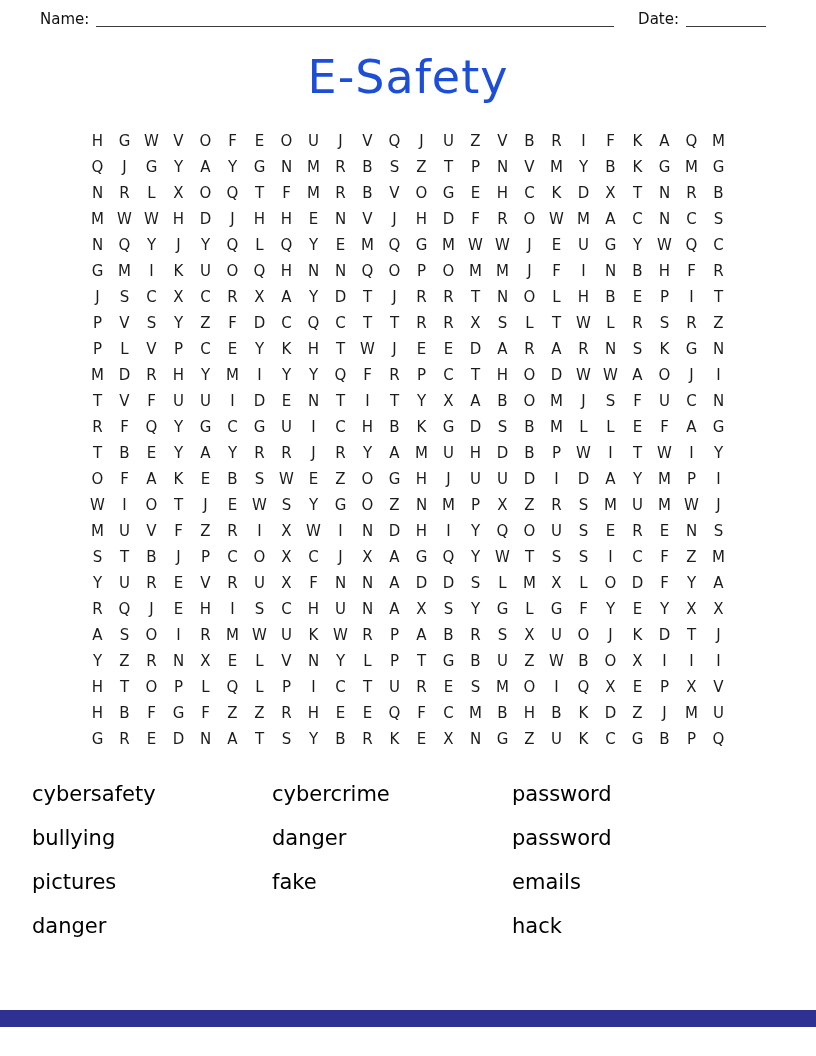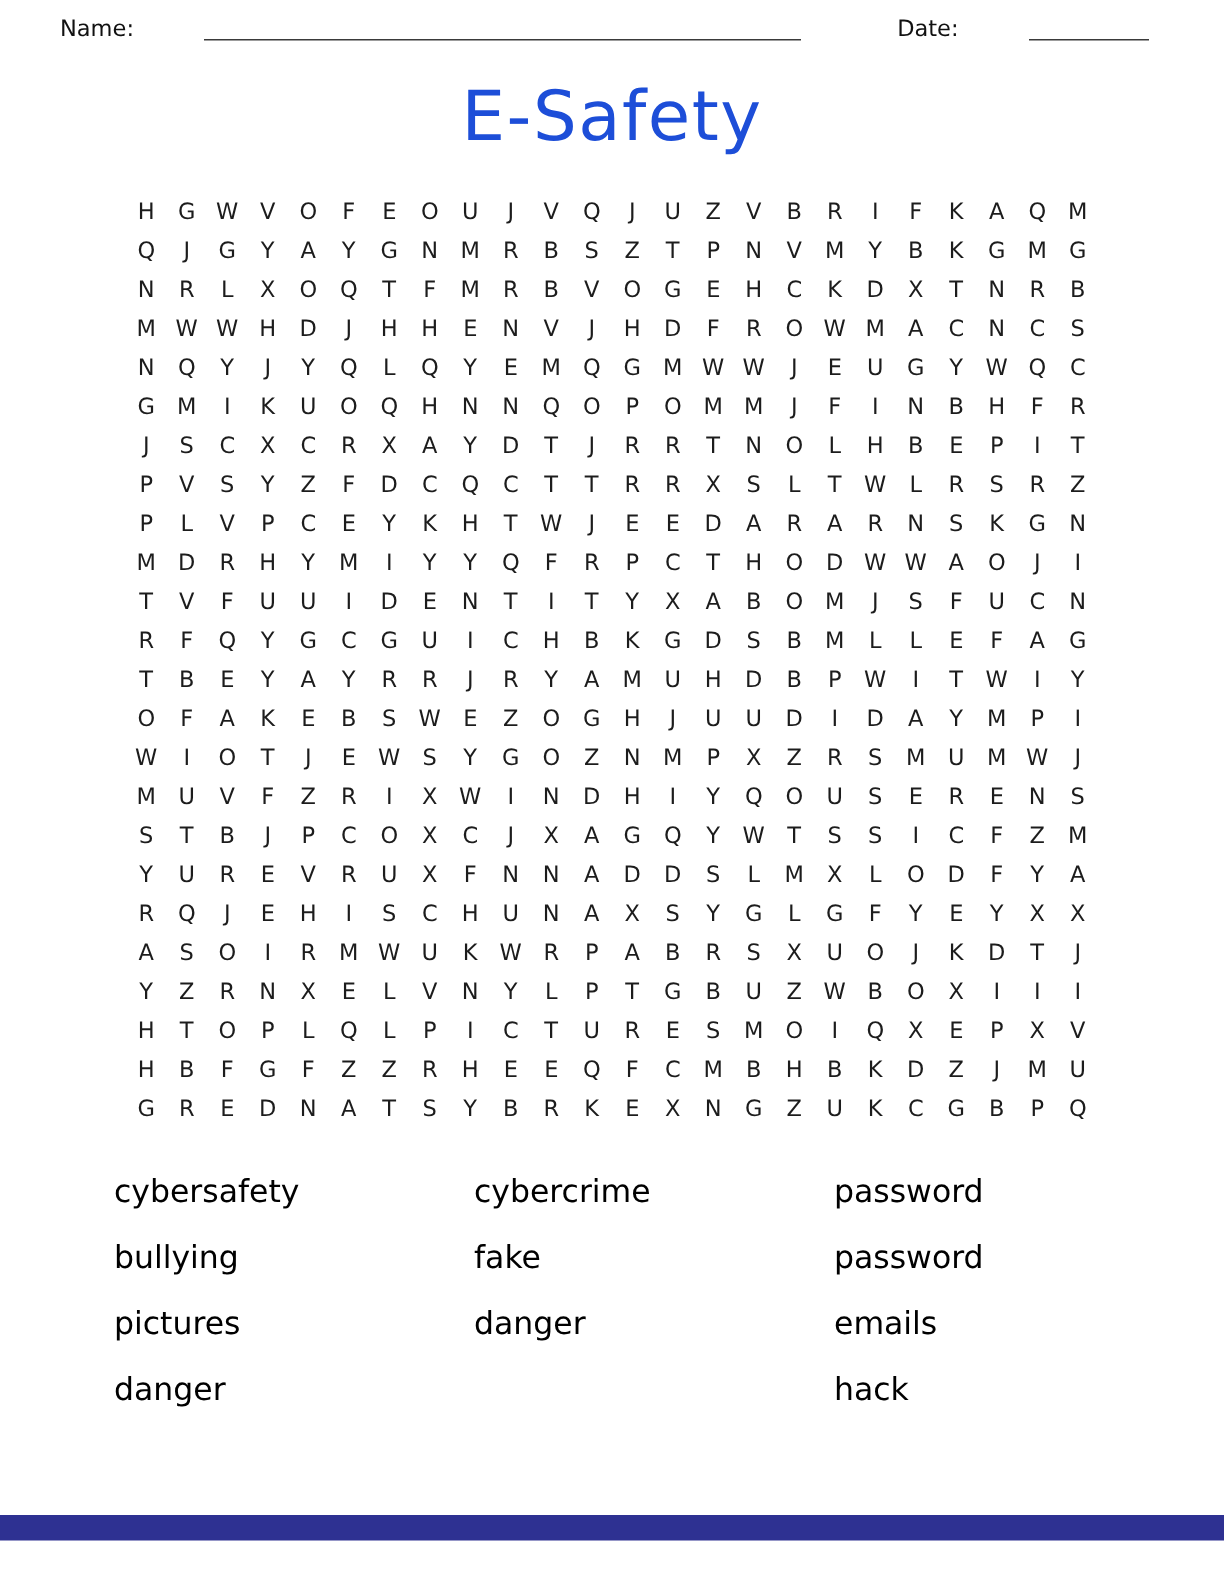--- a/index.html
+++ b/index.html
@@ -24,7 +24,6 @@
     padding: 10px 50px 0 40px;
     font-size: 15px;
     color: #111;
-    gap: 40px;
   }
   .hdr-label { white-space: nowrap; padding-right: 7px; line-height: 18px; }
   .rule { border-bottom: 1.4px solid #3a3a3a; height: 16px; margin-bottom: 1px; }

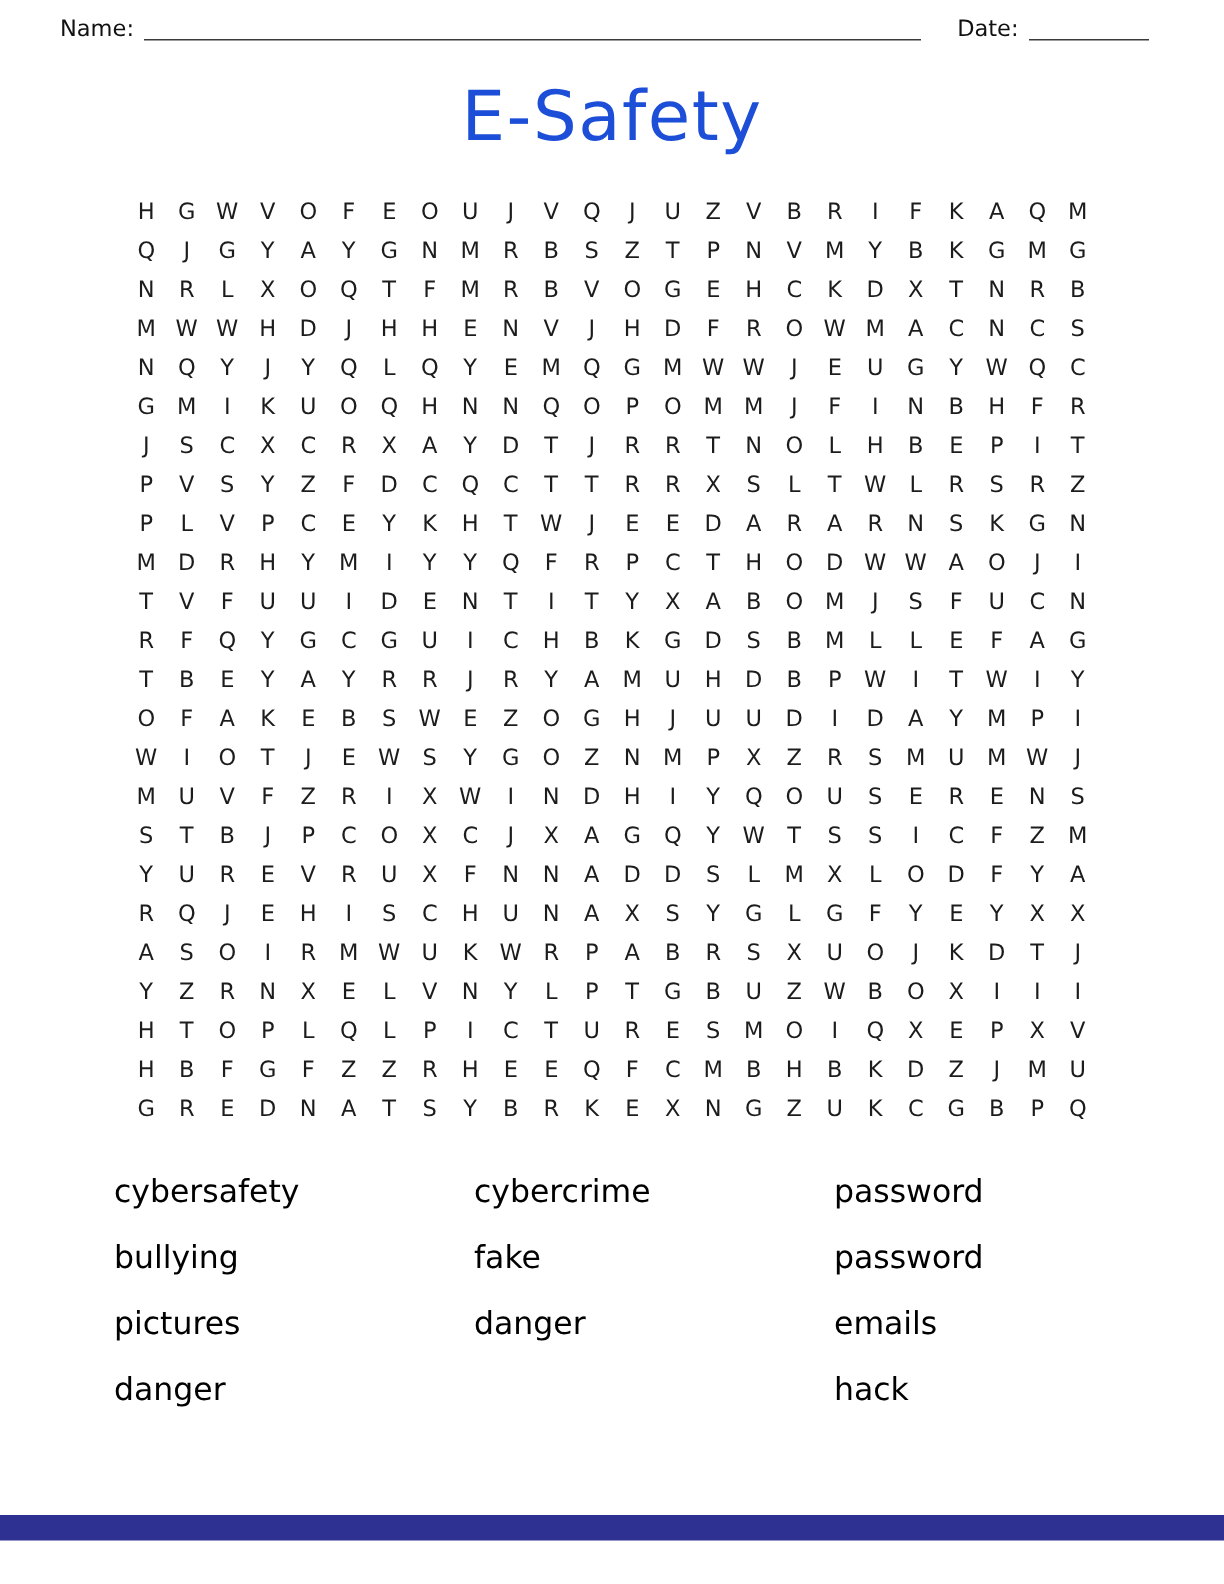--- a/index.html
+++ b/index.html
@@ -57,9 +57,8 @@
   
   .words {
     display: flex;
-    padding-left: 56px;
+    padding-left: 32px;
     margin-top: 20px;
-    margin-left: 20px;
   }
   .word-col {
     width: 240px;

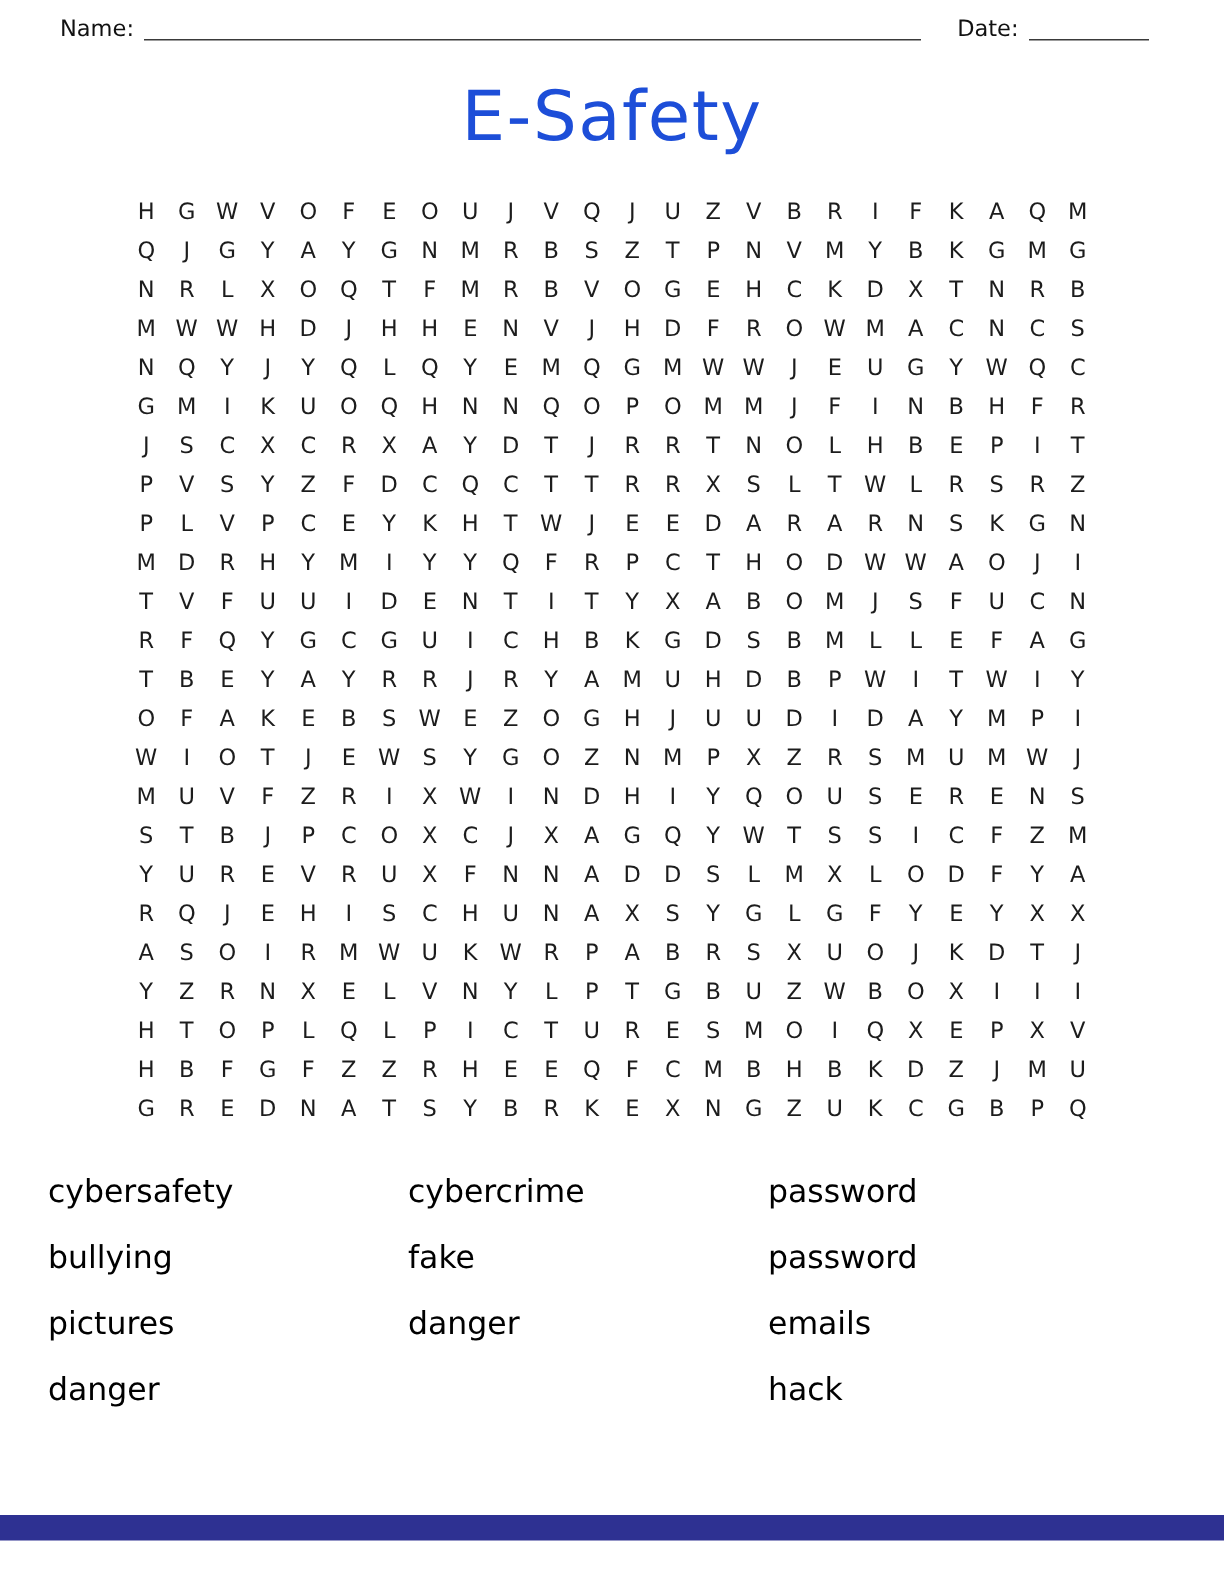--- a/index.html
+++ b/index.html
@@ -684,8 +684,8 @@
       </div>
       <div class="word-col">
         <div class="word">cybercrime</div>
+        <div class="word">danger</div>
         <div class="word">fake</div>
-        <div class="word">danger</div>
       </div>
       <div class="word-col">
         <div class="word">password</div>

